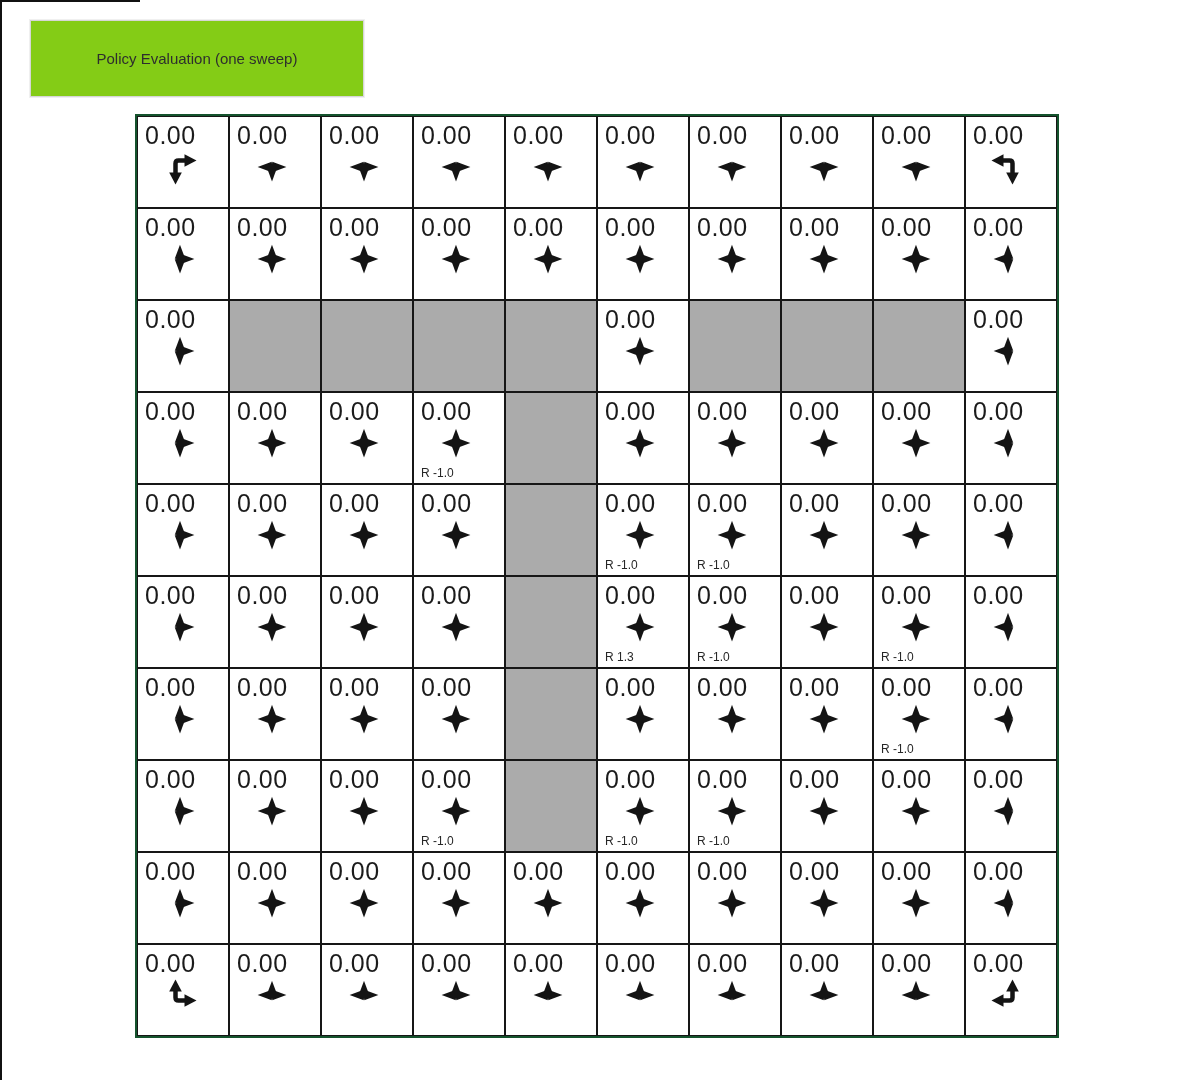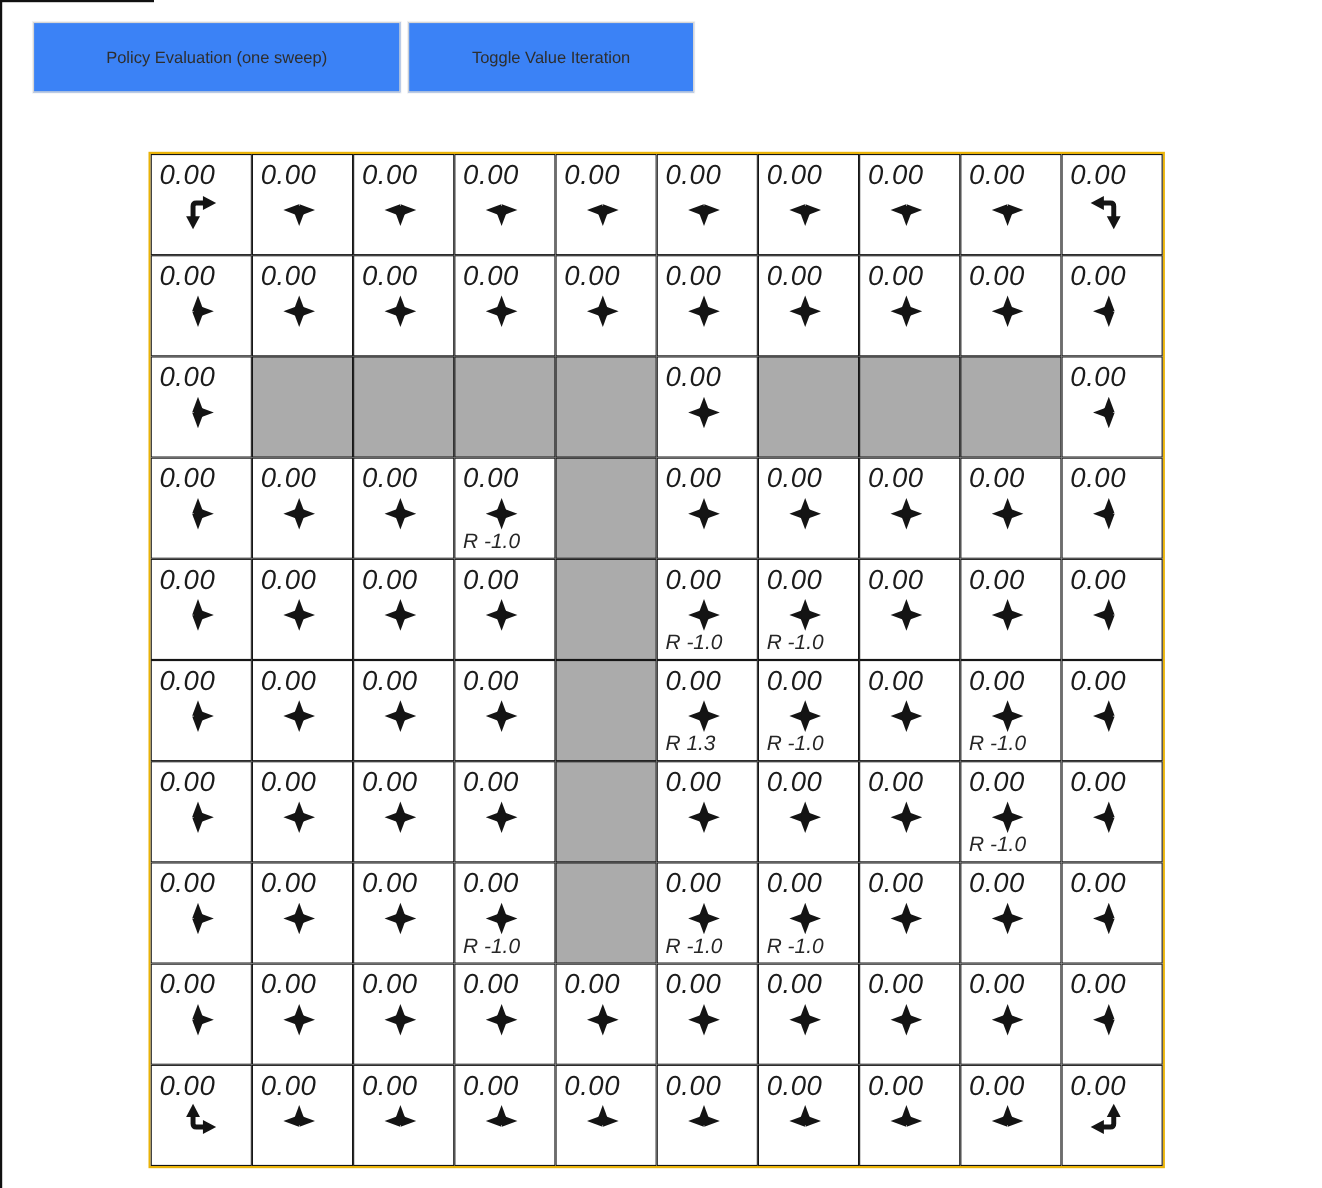--- a/index.html
+++ b/index.html
@@ -17,8 +17,8 @@
   
   .toolbar{position:absolute;left:30px;top:20px;display:flex;gap:7px;}
   .tb-btn{
-    height:64px;
-    background:#3b82f6;
+    height:77px;
+    background:#84cc16;
     border:1px solid #d6d6d6;
     box-shadow:0 0 0 1px #f0f0f0;
     font-family:"Liberation Sans",sans-serif;

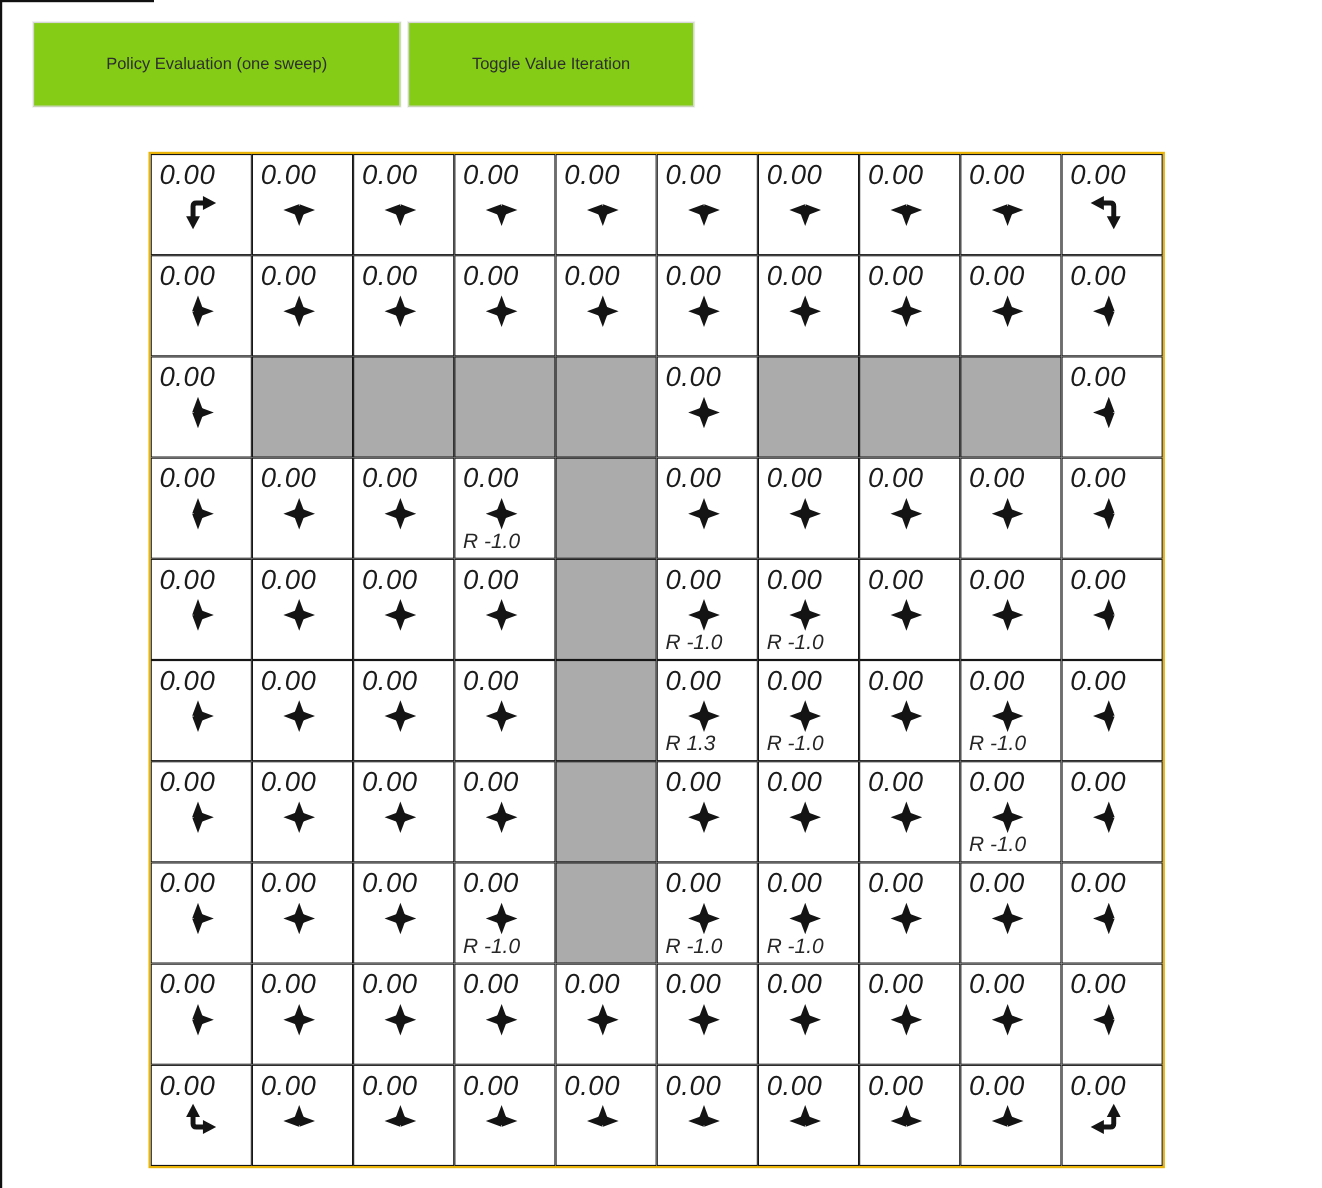--- a/index.html
+++ b/index.html
@@ -71,7 +71,6 @@
 
 <div class="toolbar">
   <button class="tb-btn">Policy Evaluation (one sweep)</button>
-  <button class="tb-btn">Toggle Value Iteration</button>
 </div>
 
 <div class="grid" id="grid">

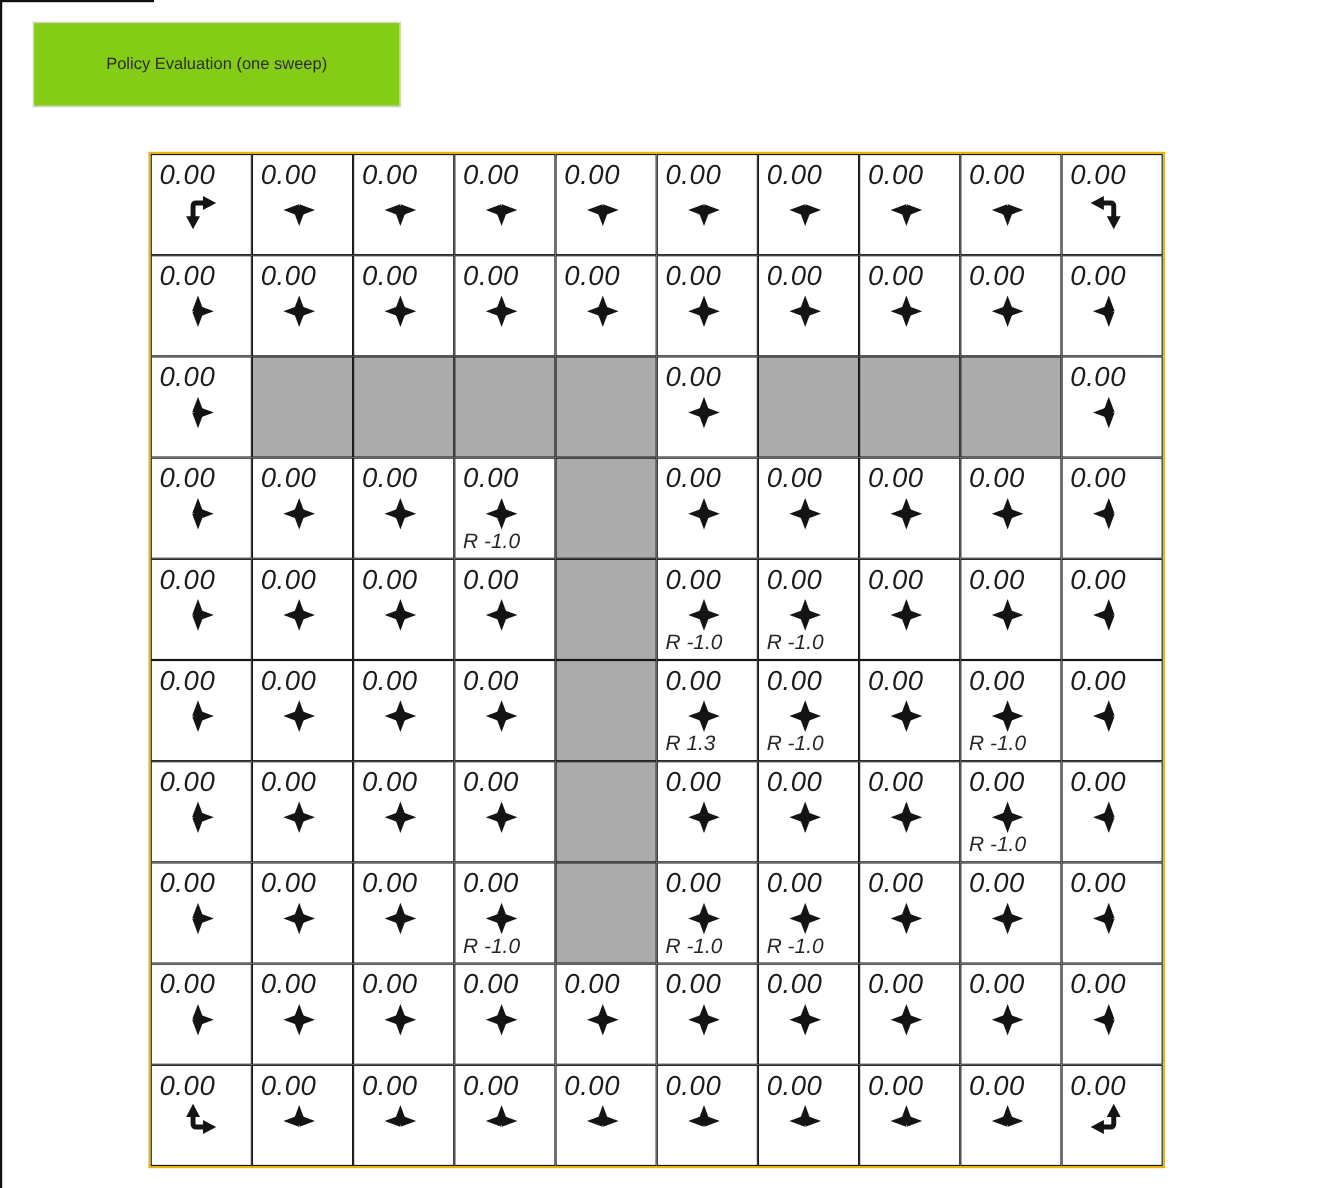--- a/index.html
+++ b/index.html
@@ -35,12 +35,11 @@
 
   
   .grid{
-    position:absolute;left:135px;top:138px;
+    position:absolute;left:135px;top:114px;
     display:grid;
     grid-template-columns:repeat(10,92px);
     grid-auto-rows:92px;
-    border:2px solid #eab308;
-    font-style:italic;
+    border:2px solid #14532d;
   }
   .cell{
     position:relative;

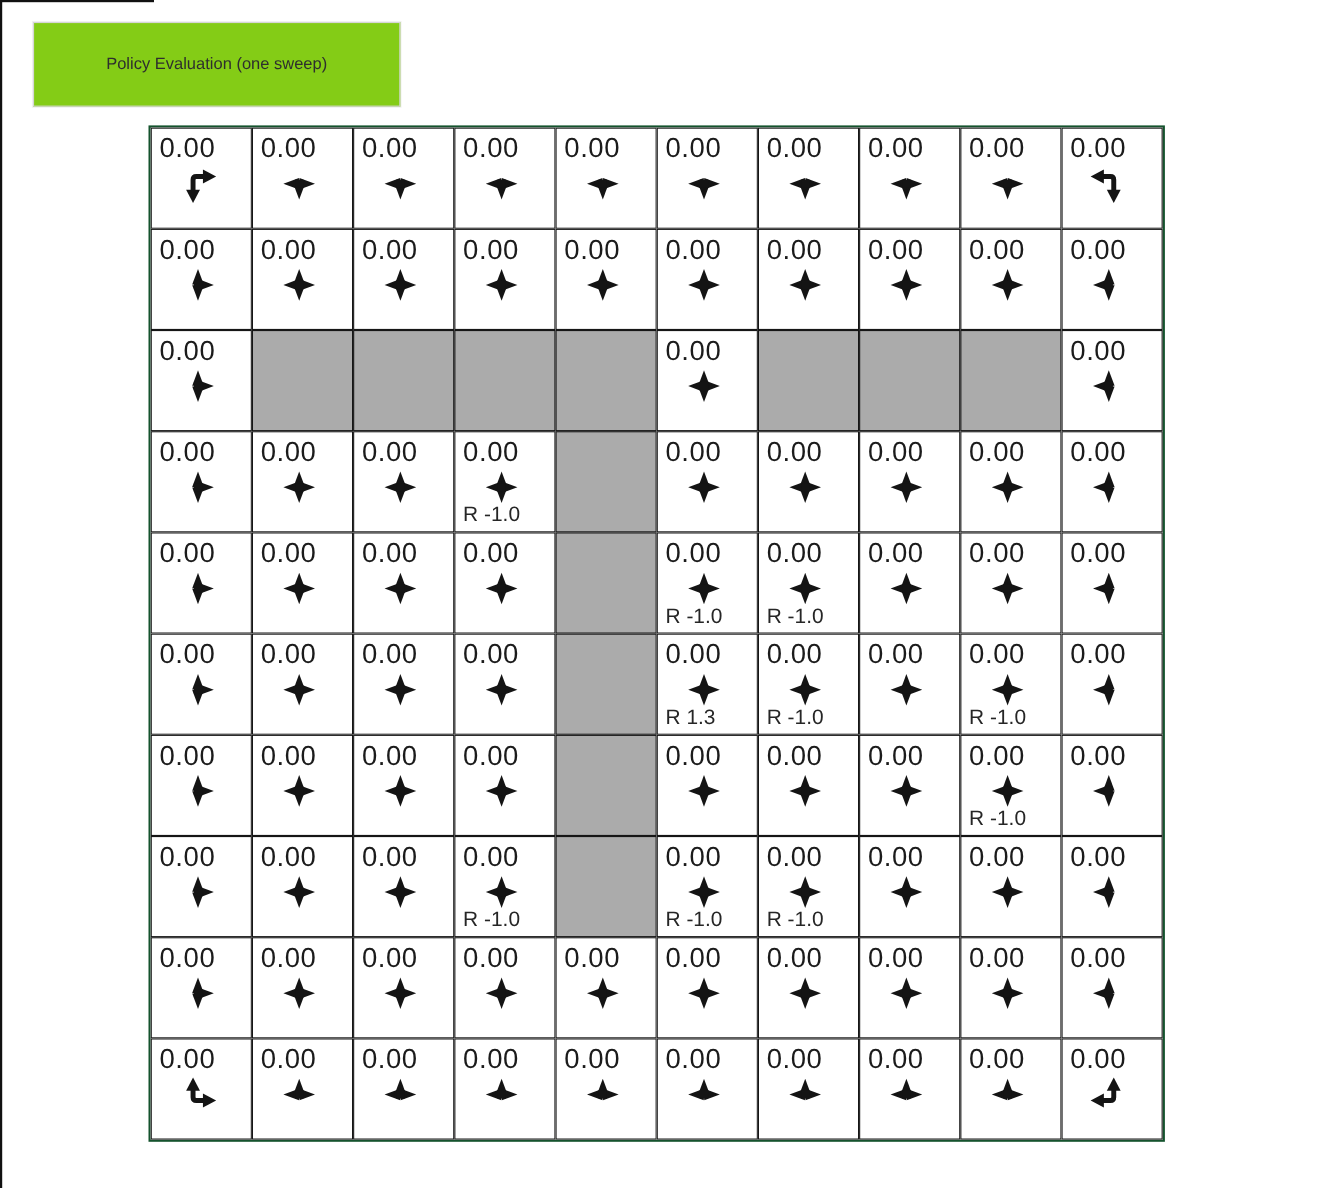--- a/index.html
+++ b/index.html
@@ -59,7 +59,7 @@
   .glyph.multi svg{margin:2px 0 0 3px;}
   .reward{
     position:absolute;bottom:3px;left:7px;
-    font-size:19px;color:#262626;text-align:center;
+    font-size:12px;color:#262626;text-align:center;
   }
 </style>
 </head>

